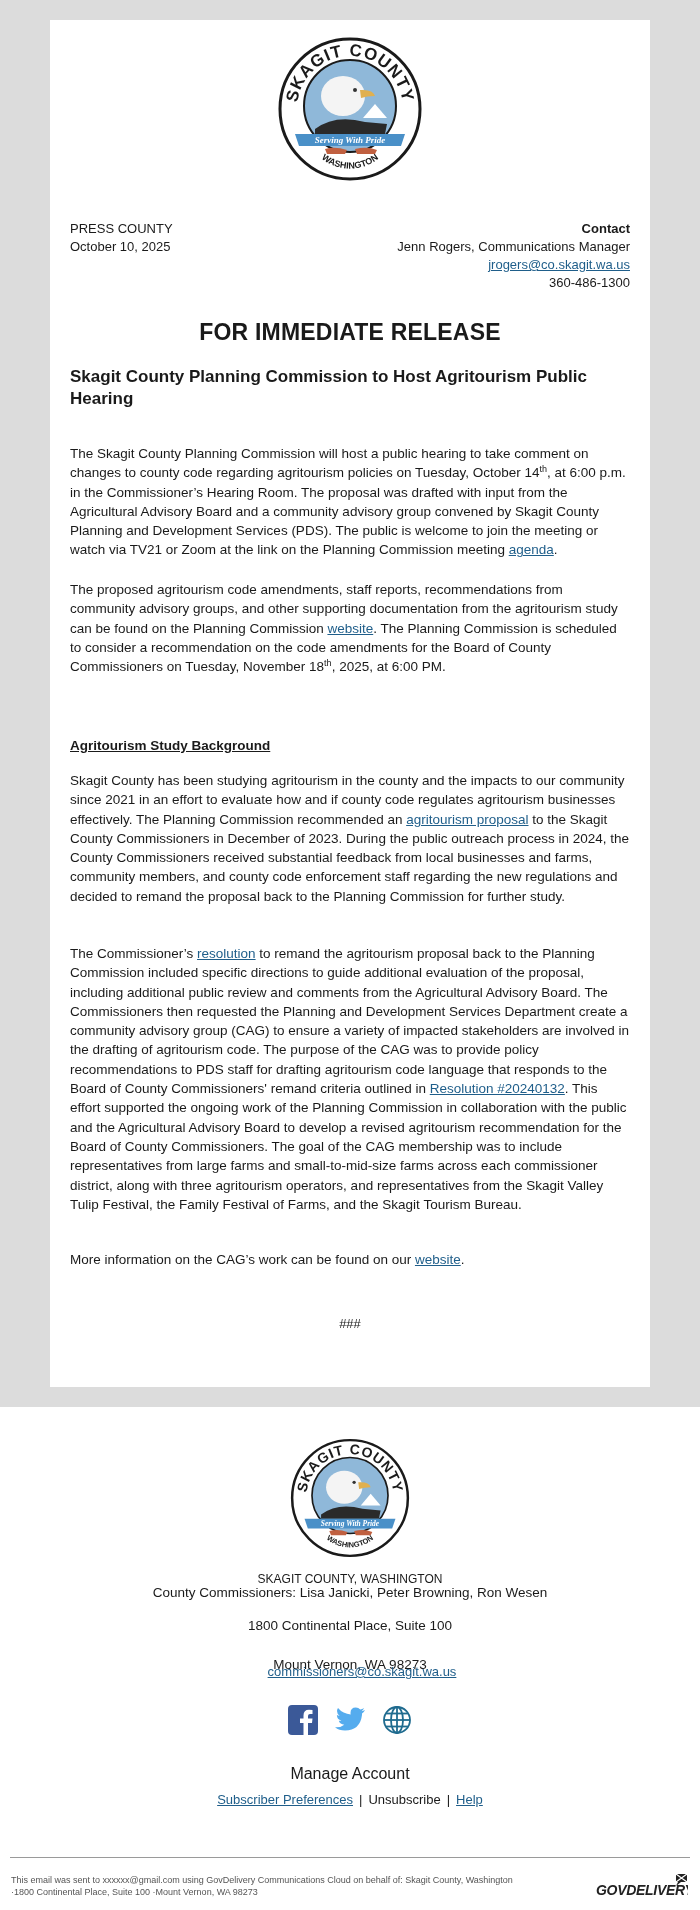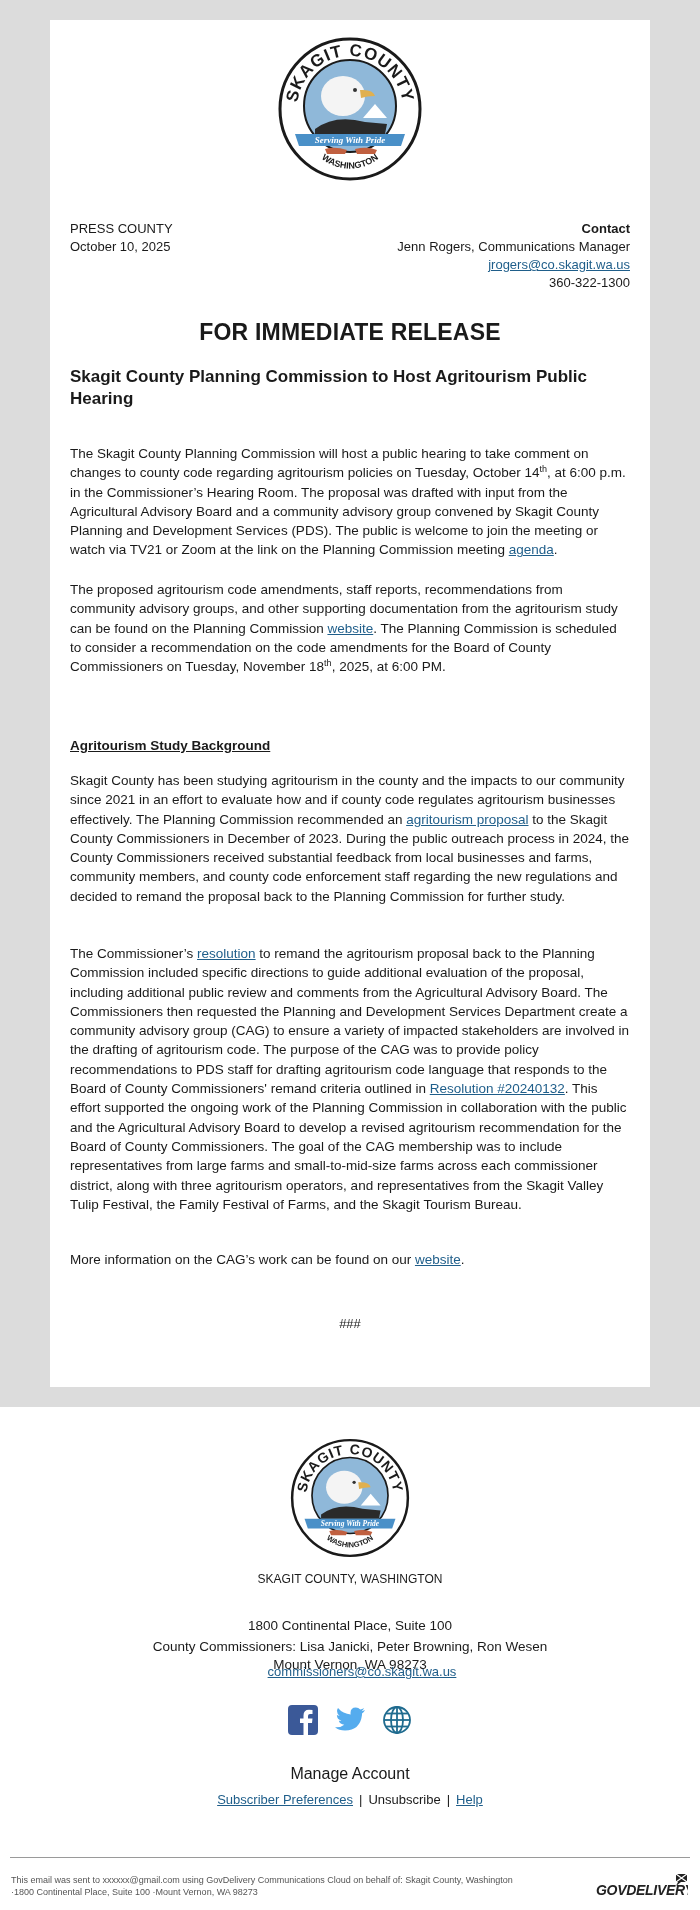--- a/index.html
+++ b/index.html
@@ -63,7 +63,7 @@
     <div class="contact">Contact</div>
     <div>Jenn Rogers, Communications Manager</div>
     <div><a>jrogers@co.skagit.wa.us</a></div>
-    <div>360-322-1300</div>
+    <div>360-486-1300</div>
   </div>
 
   <div class="release">FOR IMMEDIATE RELEASE</div>

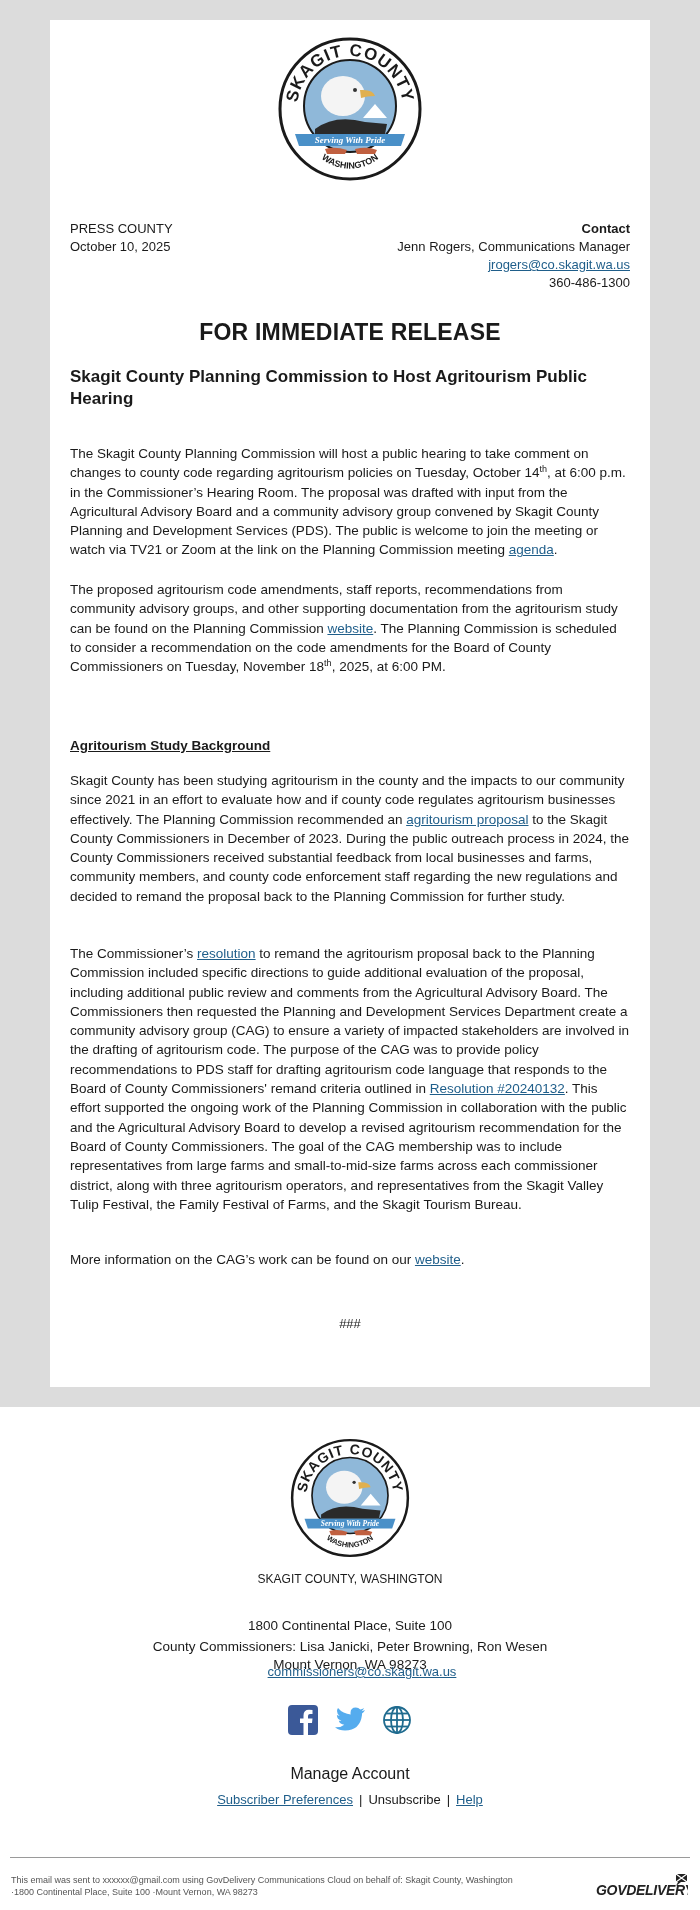--- a/index.html
+++ b/index.html
@@ -105,7 +105,7 @@
 </div>
 
 <div class="f-title">SKAGIT COUNTY, WASHINGTON</div>
-<div class="f-line" style="top:1639px;">County Commissioners: Lisa Janicki, Peter Browning, Ron Wesen</div>
+<div class="f-line" style="top:1585px;">County Commissioners: Lisa Janicki, Peter Browning, Ron Wesen</div>
 <div class="f-line" style="top:1618px;">1800 Continental Place, Suite 100</div>
 <div class="f-line" style="top:1638px;margin-top:19px;">Mount Vernon, WA 98273</div>
 <div class="f-line" style="top:1664px;font-size:13px;padding-left:12px;"><a>commissioners@co.skagit.wa.us</a></div>

